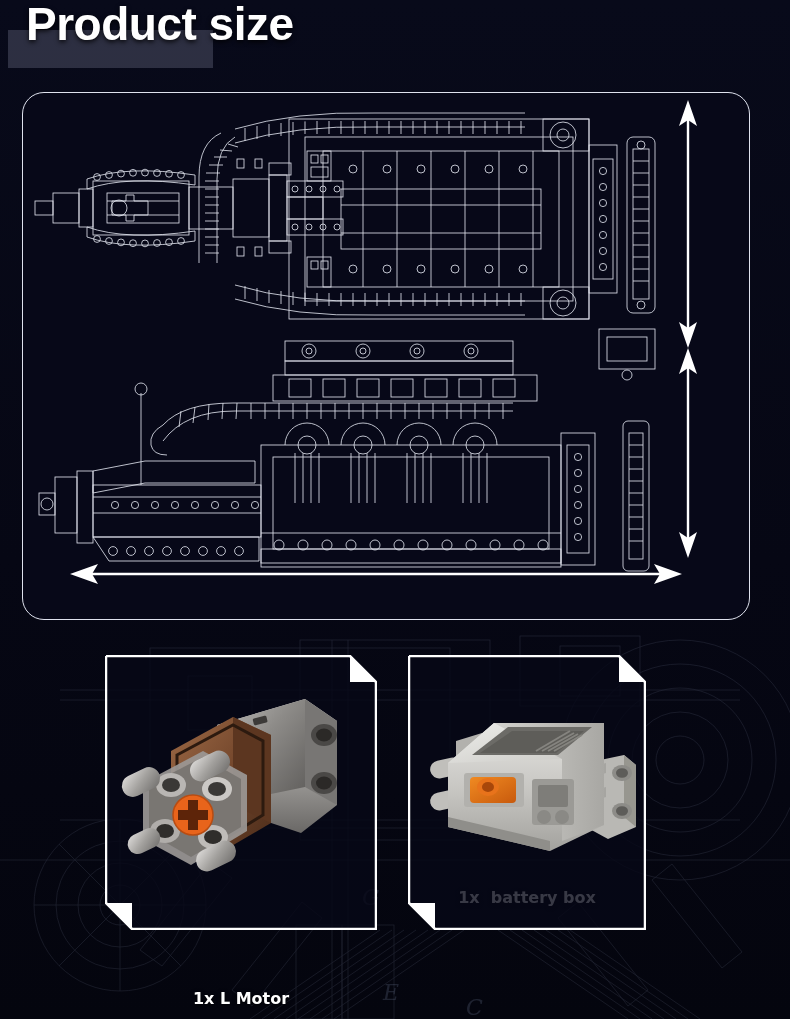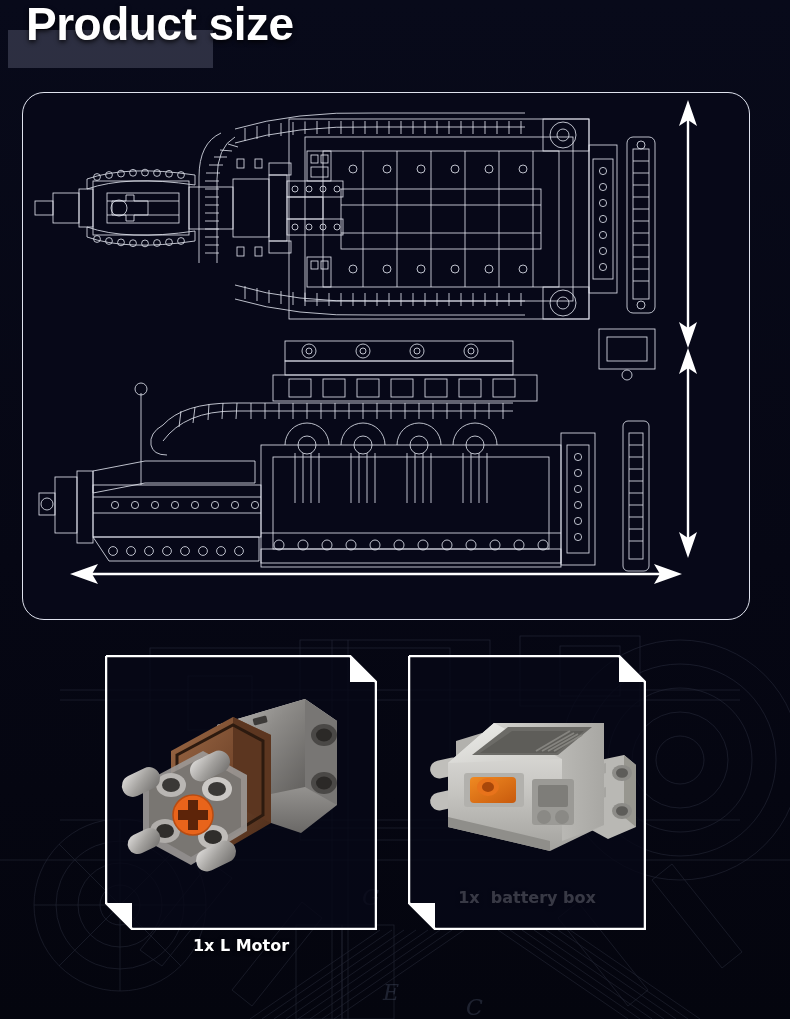--- a/index.html
+++ b/index.html
@@ -761,7 +761,7 @@
   </svg>
 </div>
 
-<div class="caption" style="left:105px; top:936px; width:272px;">1x L Motor</div>
+<div class="caption" style="left:105px; top:989px; width:272px;">1x L Motor</div>
 <div class="caption" style="left:408px; top:888px; width:238px;">1x  battery box</div>
 
 </body></html>

